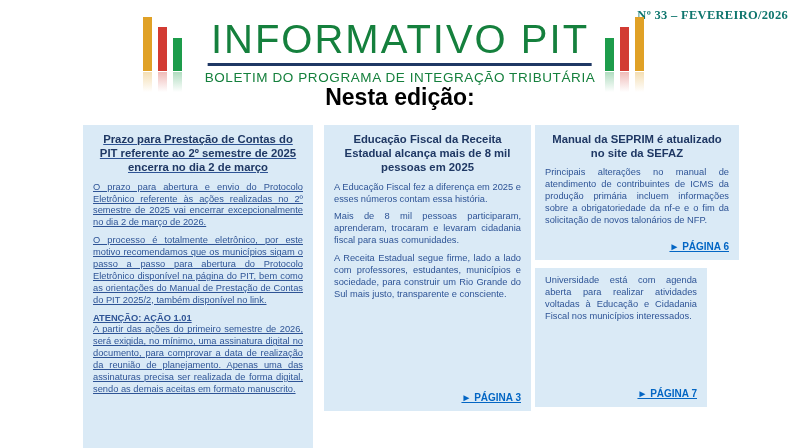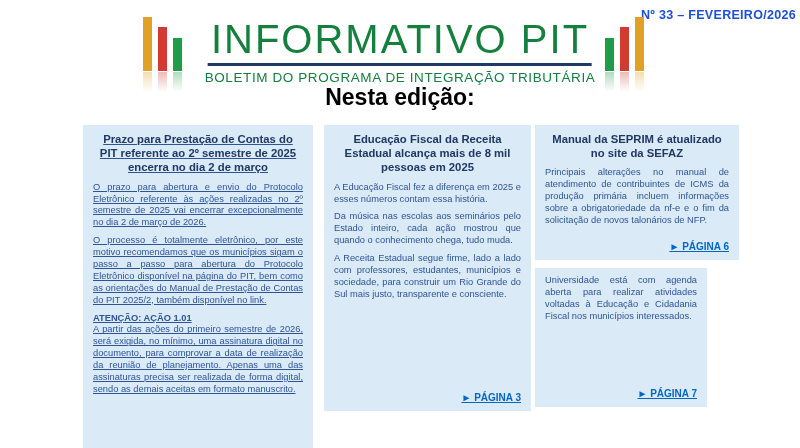--- a/index.html
+++ b/index.html
@@ -14,9 +14,10 @@
 
   
   .issue {
-    position: absolute; top: 8px; right: 4px;
-    color: #1d4ed8; font-weight: bold; font-size: 12.5px;
+    position: absolute; top: 8px; right: 12px;
+    color: #0f766e; font-weight: bold; font-size: 12.5px;
     letter-spacing: 0.3px;
+    font-family: Liberation Serif, serif;
   }
 
   .logo { position: absolute; }

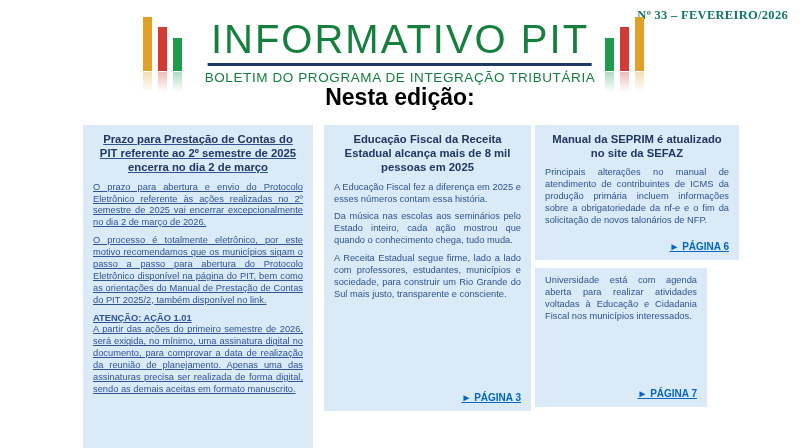--- a/index.html
+++ b/index.html
@@ -138,6 +138,7 @@
   <section class="card card2">
     <h3>Educação Fiscal da Receita Estadual alcança mais de 8 mil pessoas em 2025</h3>
     <p>A Educação Fiscal fez a diferença em 2025 e esses números contam essa história.</p>
+    <p>Mais de 8 mil pessoas participaram, aprenderam, trocaram e levaram cidadania fiscal para suas comunidades.</p>
     <p>Da música nas escolas aos seminários pelo Estado inteiro, cada ação mostrou que quando o conhecimento chega, tudo muda.</p>
     <p>A Receita Estadual segue firme, lado a lado com professores, estudantes, municípios e sociedade, para construir um Rio Grande do Sul mais justo, transparente e consciente.</p>
     <a class="plink">► PÁGINA 3</a>

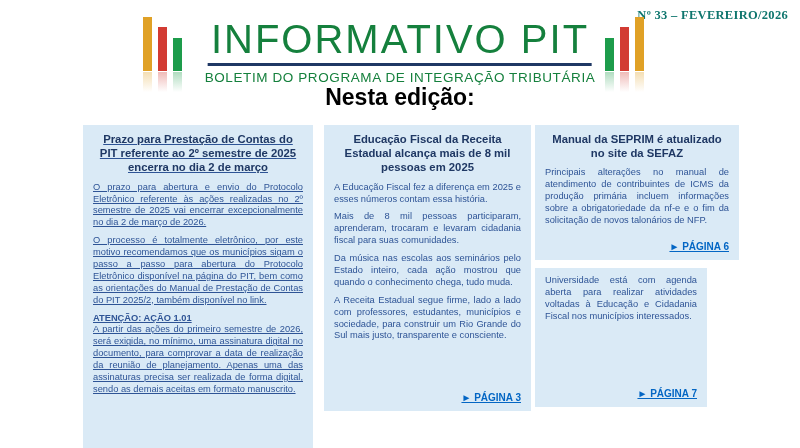--- a/index.html
+++ b/index.html
@@ -139,7 +139,6 @@
     <h3>Educação Fiscal da Receita Estadual alcança mais de 8 mil pessoas em 2025</h3>
     <p>A Educação Fiscal fez a diferença em 2025 e esses números contam essa história.</p>
     <p>Mais de 8 mil pessoas participaram, aprenderam, trocaram e levaram cidadania fiscal para suas comunidades.</p>
-    <p>Da música nas escolas aos seminários pelo Estado inteiro, cada ação mostrou que quando o conhecimento chega, tudo muda.</p>
     <p>A Receita Estadual segue firme, lado a lado com professores, estudantes, municípios e sociedade, para construir um Rio Grande do Sul mais justo, transparente e consciente.</p>
     <a class="plink">► PÁGINA 3</a>
   </section>

